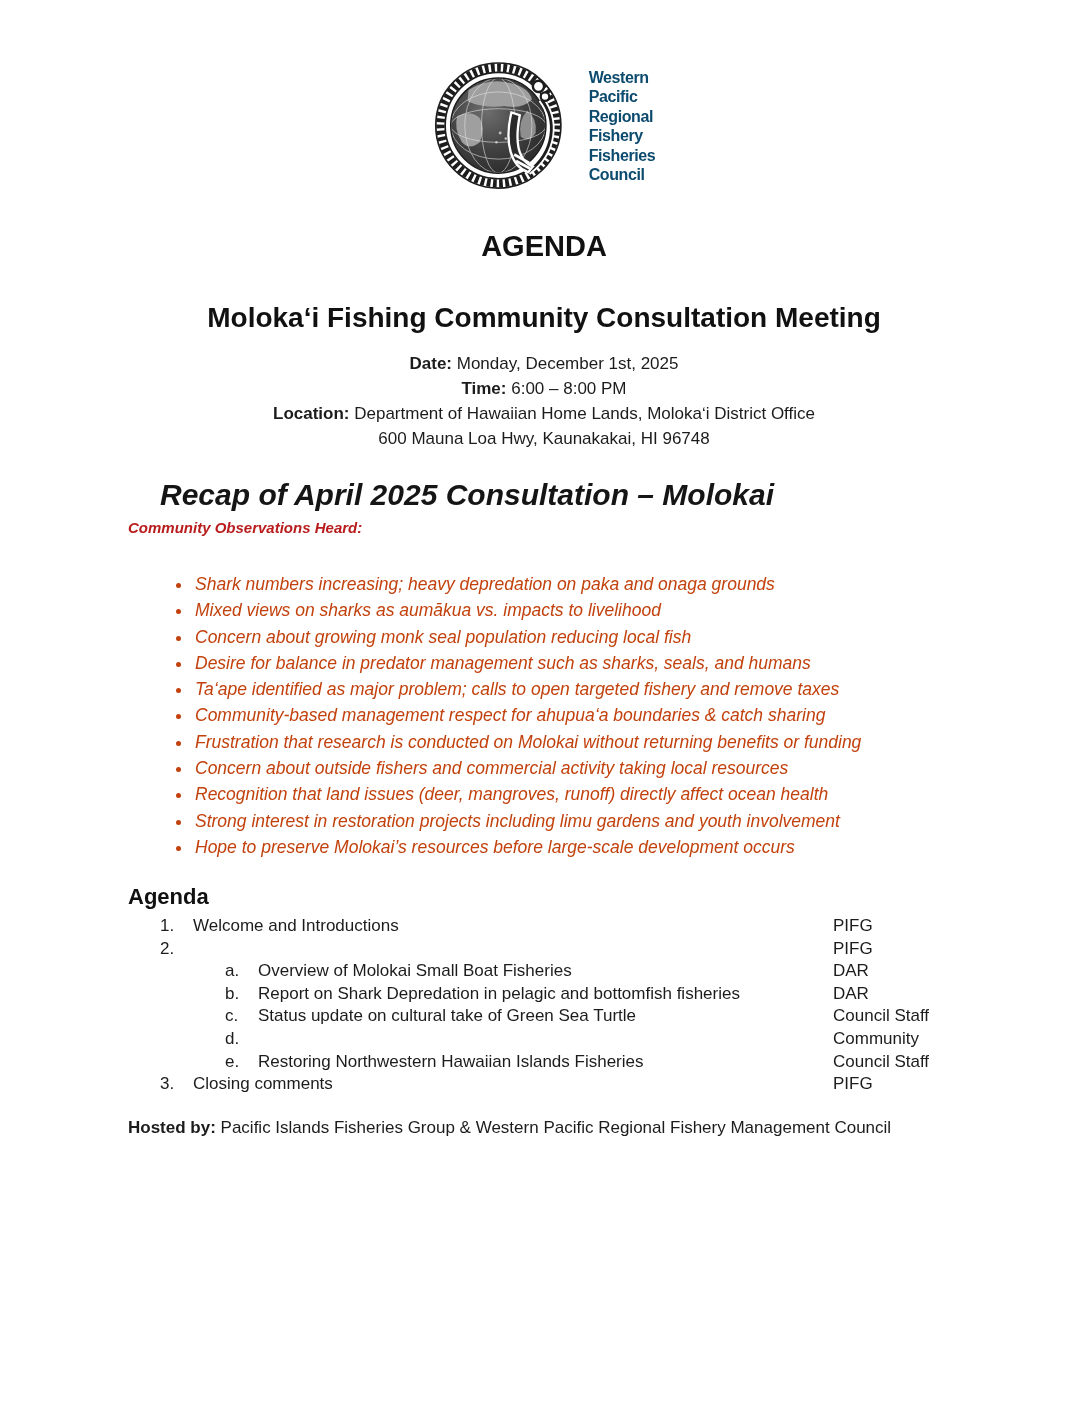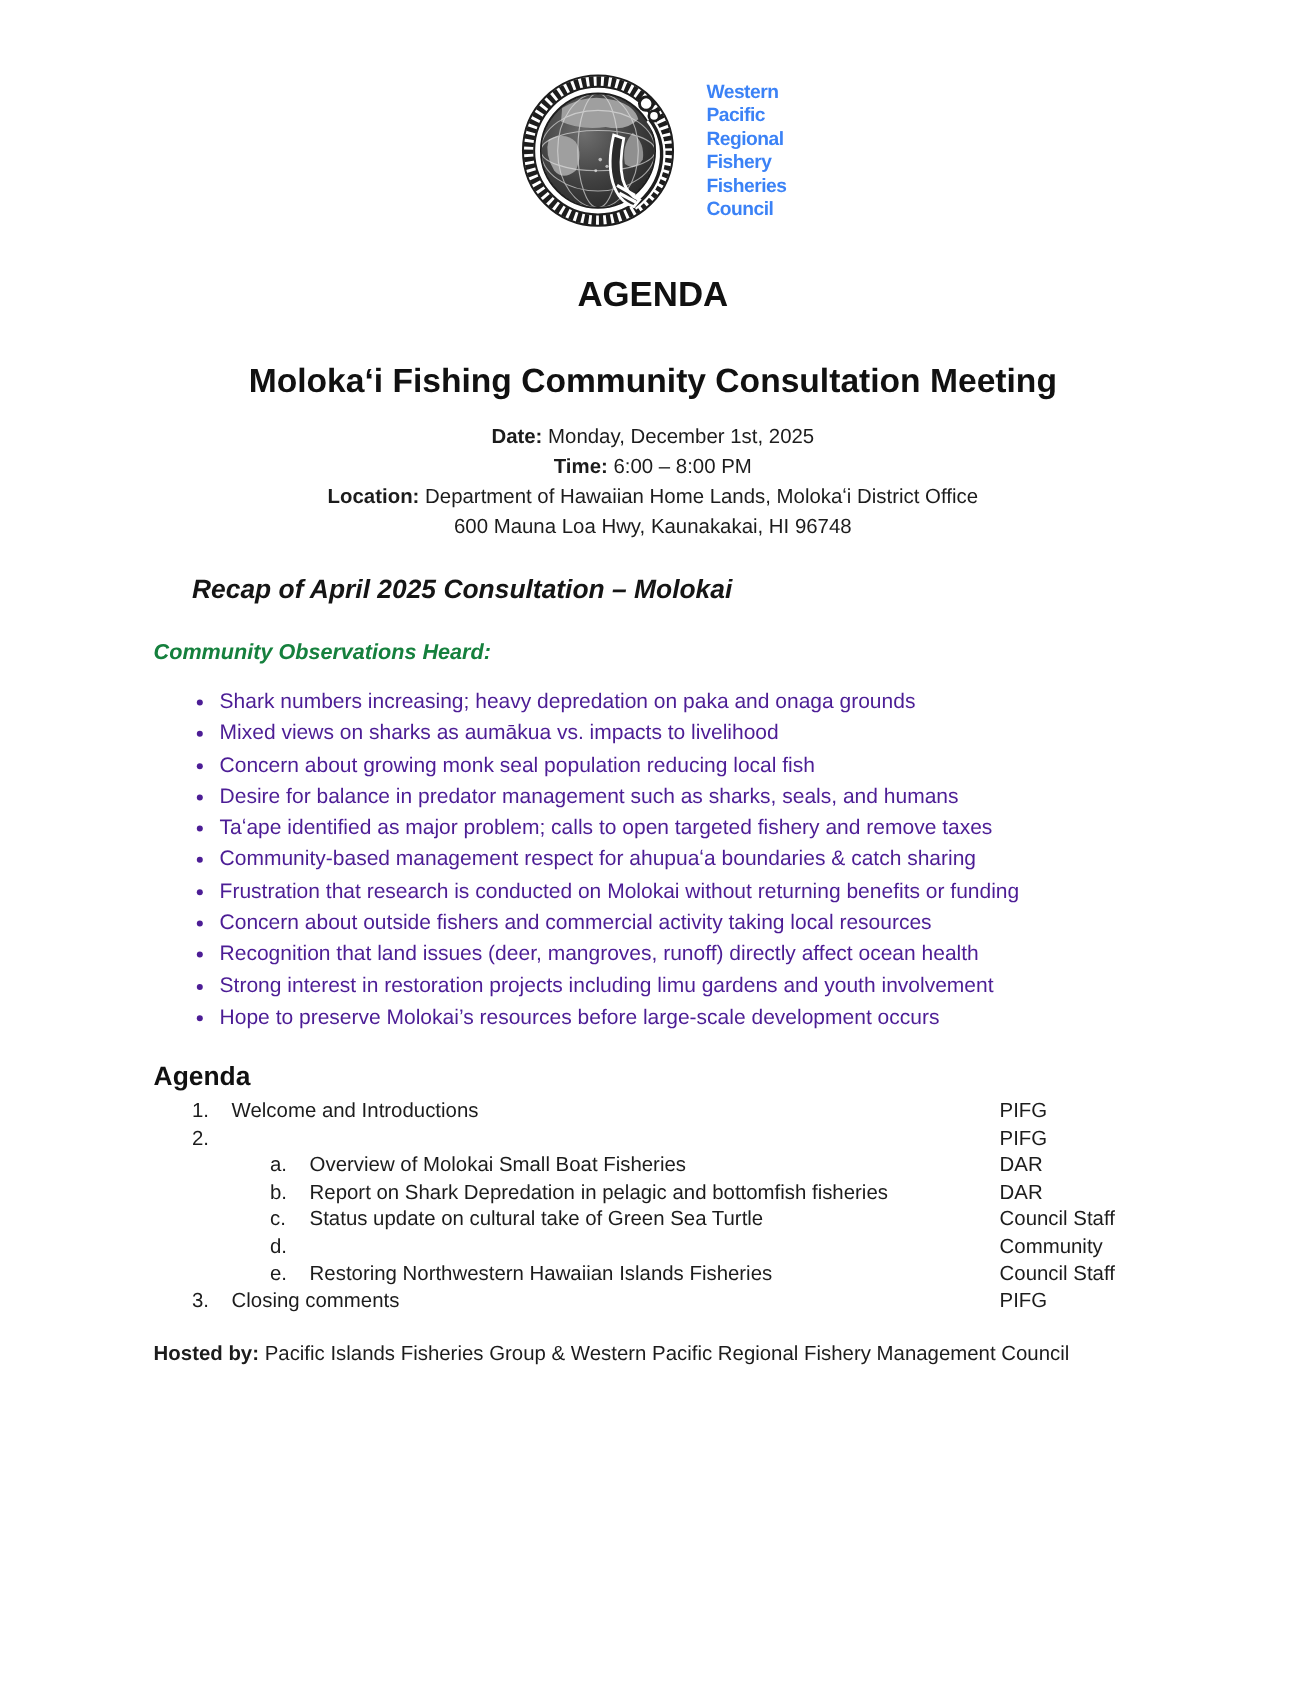--- a/index.html
+++ b/index.html
@@ -18,7 +18,7 @@
   .logo-globe { width:140px; height:140px; }
   .logo-text {
     font-weight:bold; font-size:16px; line-height:19.5px;
-    color:#3b82f6; letter-spacing:-0.4px;
+    color:#0c4a6e; letter-spacing:-0.4px;
   }
 
   

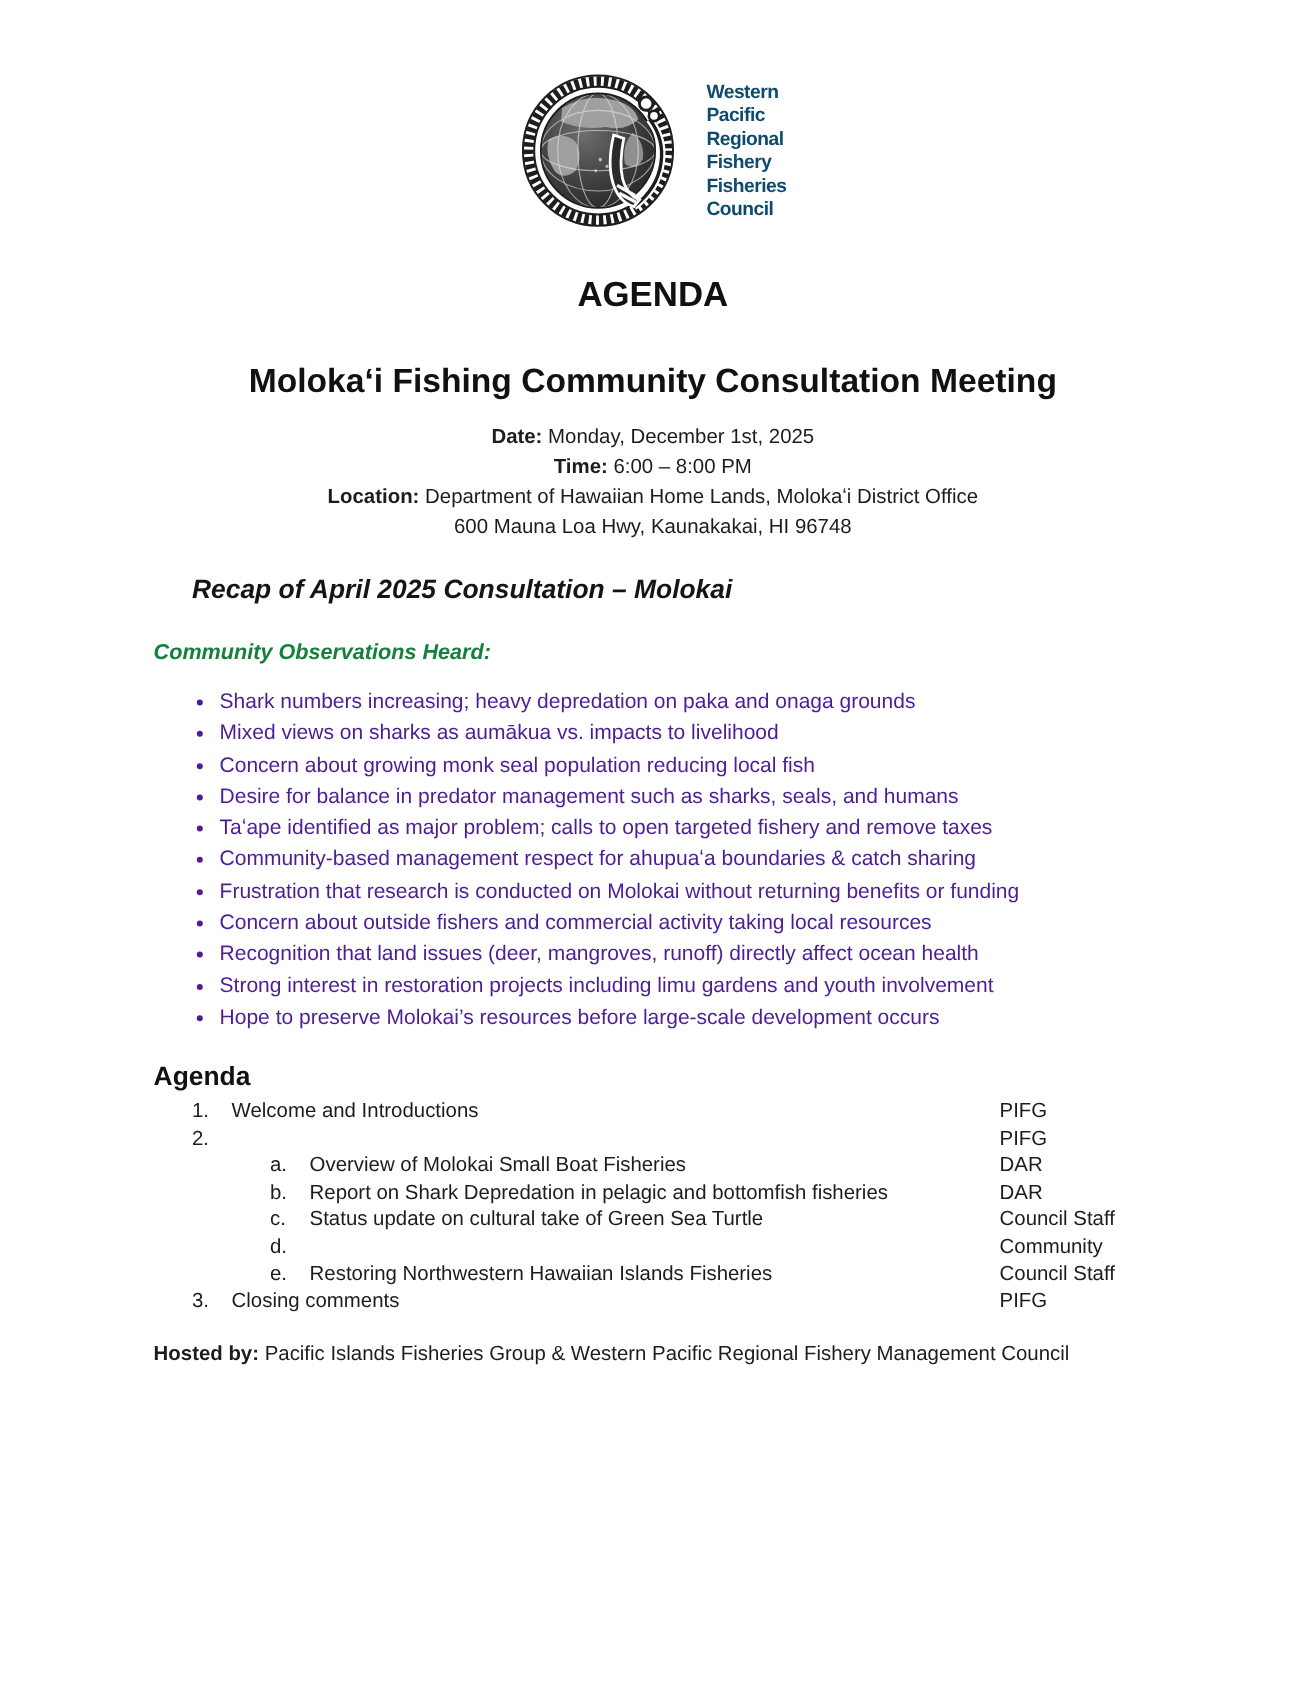--- a/index.html
+++ b/index.html
@@ -41,7 +41,7 @@
   
   .recap-heading {
     position:absolute; top:478px; left:160px;
-    font-size:22px; font-weight:bold; font-style:italic; color:#151515;
+    font-size:30px; font-weight:bold; font-style:italic; color:#151515;
   }
   .obs-heading {
     position:absolute; top:533px; left:128px;

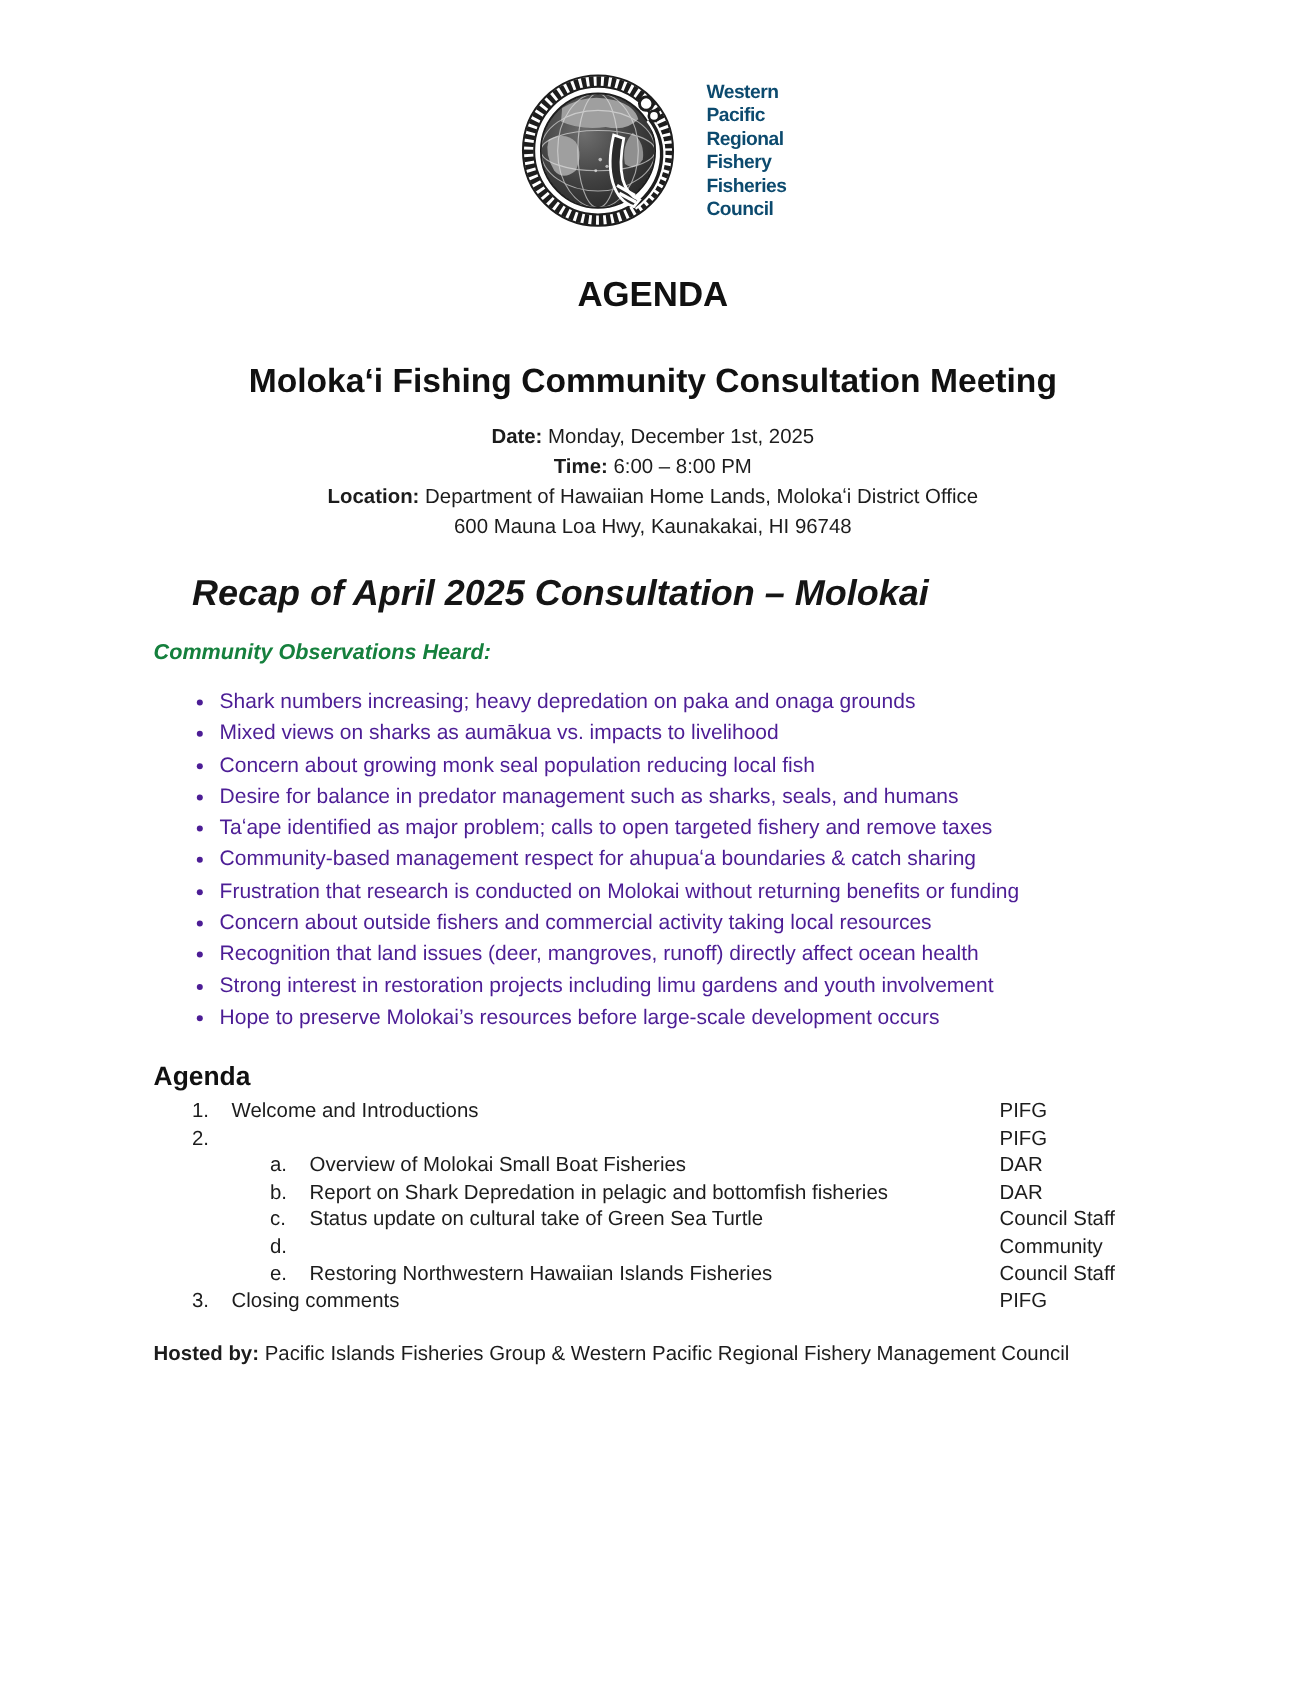--- a/index.html
+++ b/index.html
@@ -44,8 +44,8 @@
     font-size:30px; font-weight:bold; font-style:italic; color:#151515;
   }
   .obs-heading {
-    position:absolute; top:533px; left:128px;
-    font-size:18px; font-weight:bold; font-style:italic; color:#15803d;
+    position:absolute; top:519px; left:128px;
+    font-size:15px; font-weight:bold; font-style:italic; color:#b91c1c;
   }
   ul.obs-list {
     position:absolute; top:571px; left:116px; width:840px;

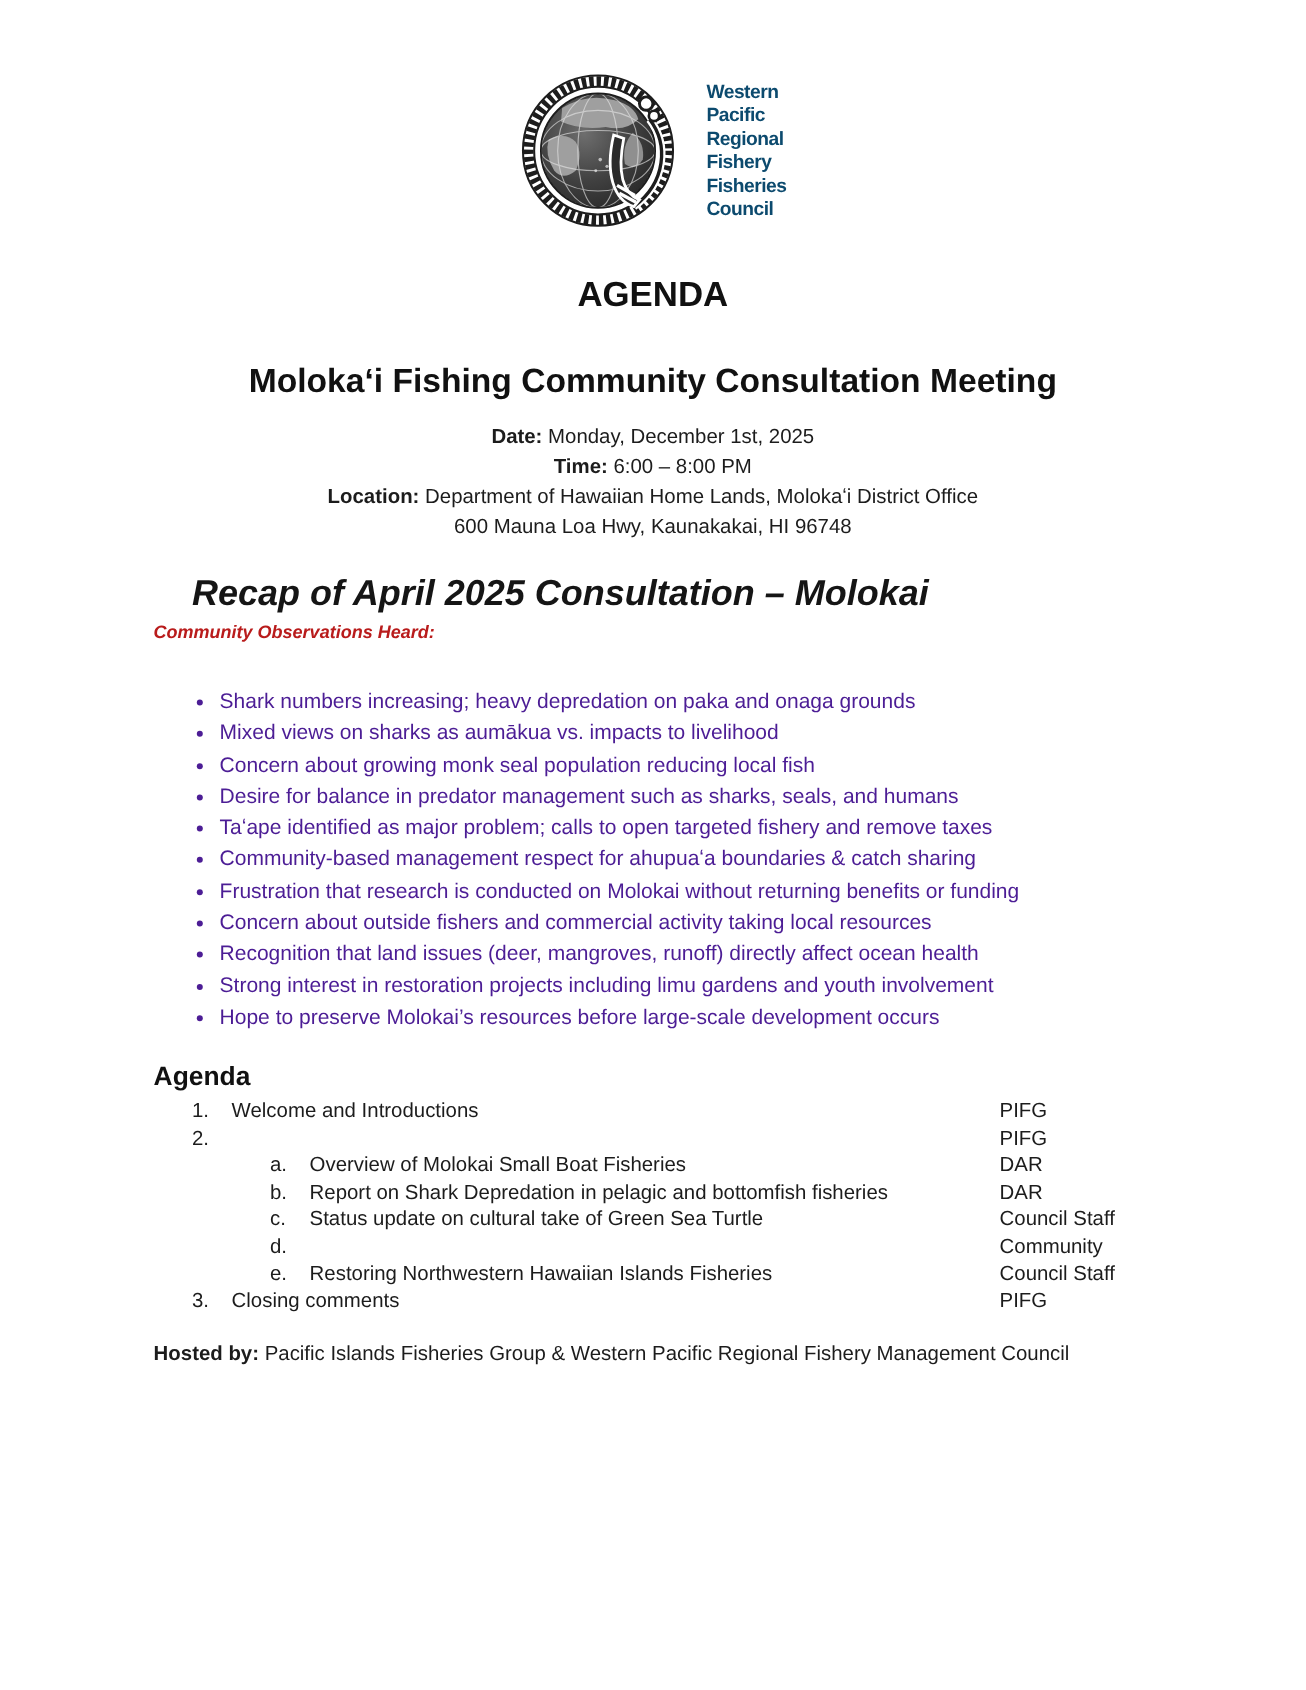--- a/index.html
+++ b/index.html
@@ -48,9 +48,9 @@
     font-size:15px; font-weight:bold; font-style:italic; color:#b91c1c;
   }
   ul.obs-list {
-    position:absolute; top:571px; left:116px; width:840px;
+    position:absolute; top:571px; left:128px; width:840px;
     list-style:disc outside; padding-left:65px;
-    font-size:17.5px; line-height:26.3px; color:#4c1d95;
+    font-size:17.5px; font-style:italic; line-height:26.3px; color:#c2410c;
   }
   ul.obs-list li { padding-left:2px; }
 

